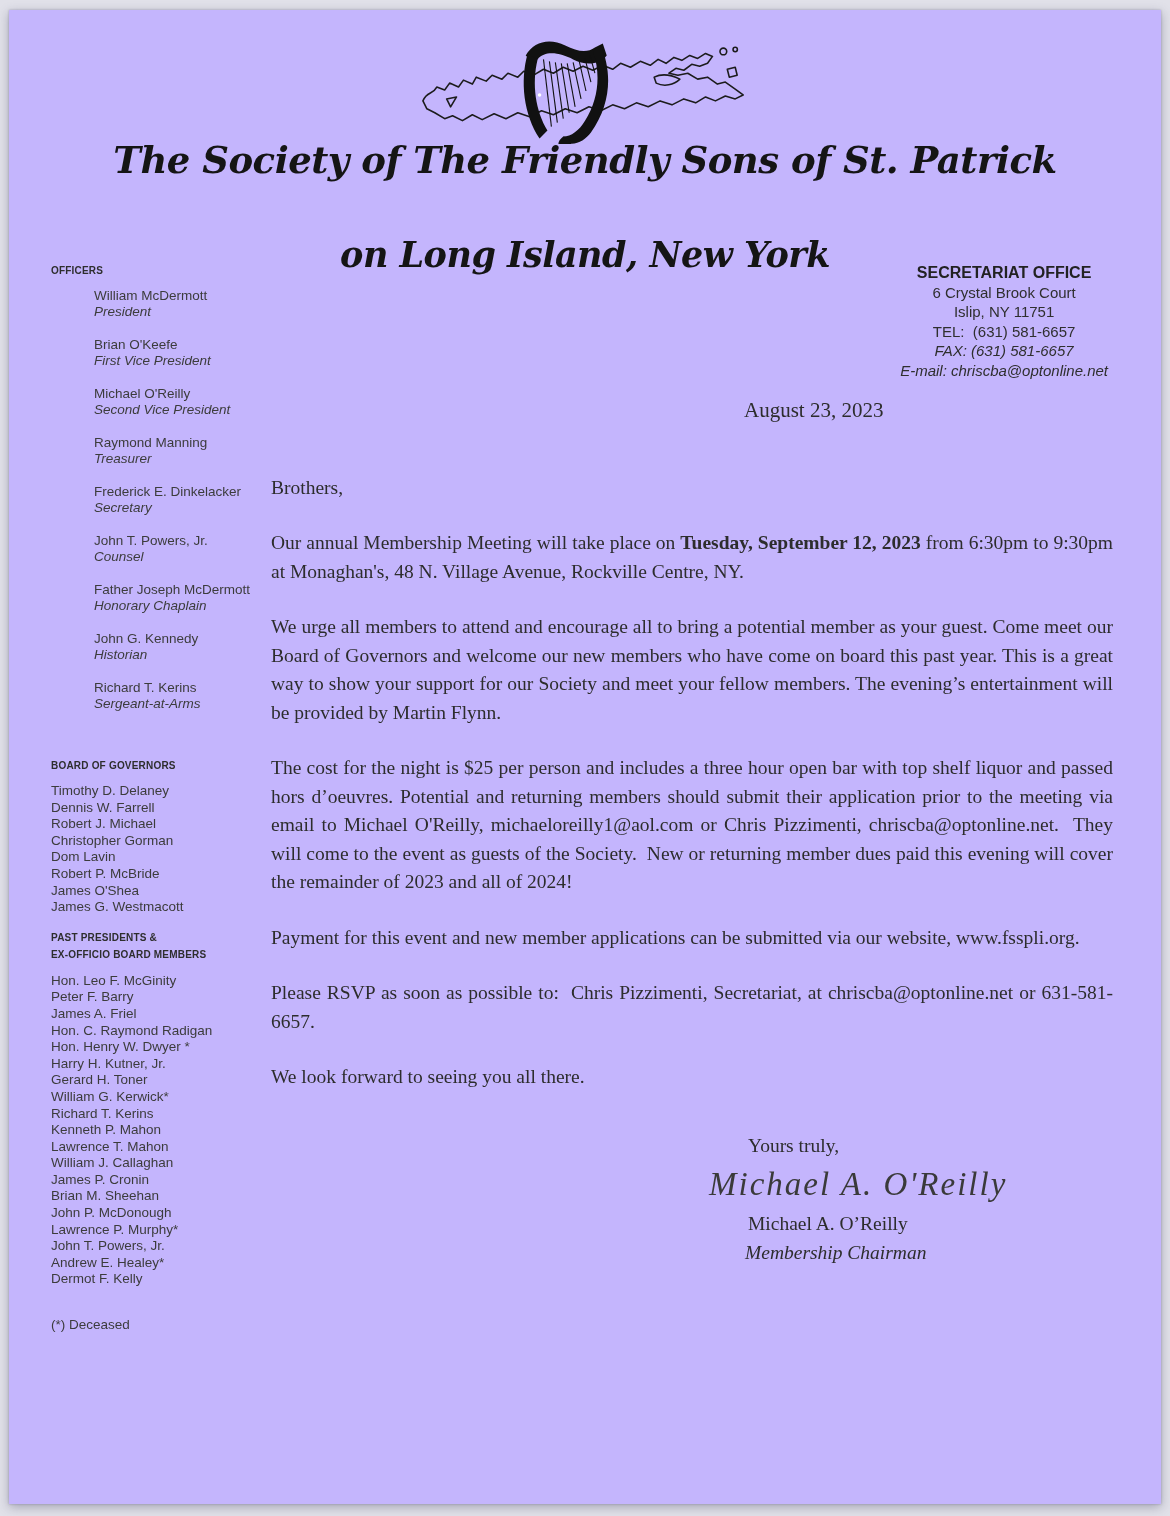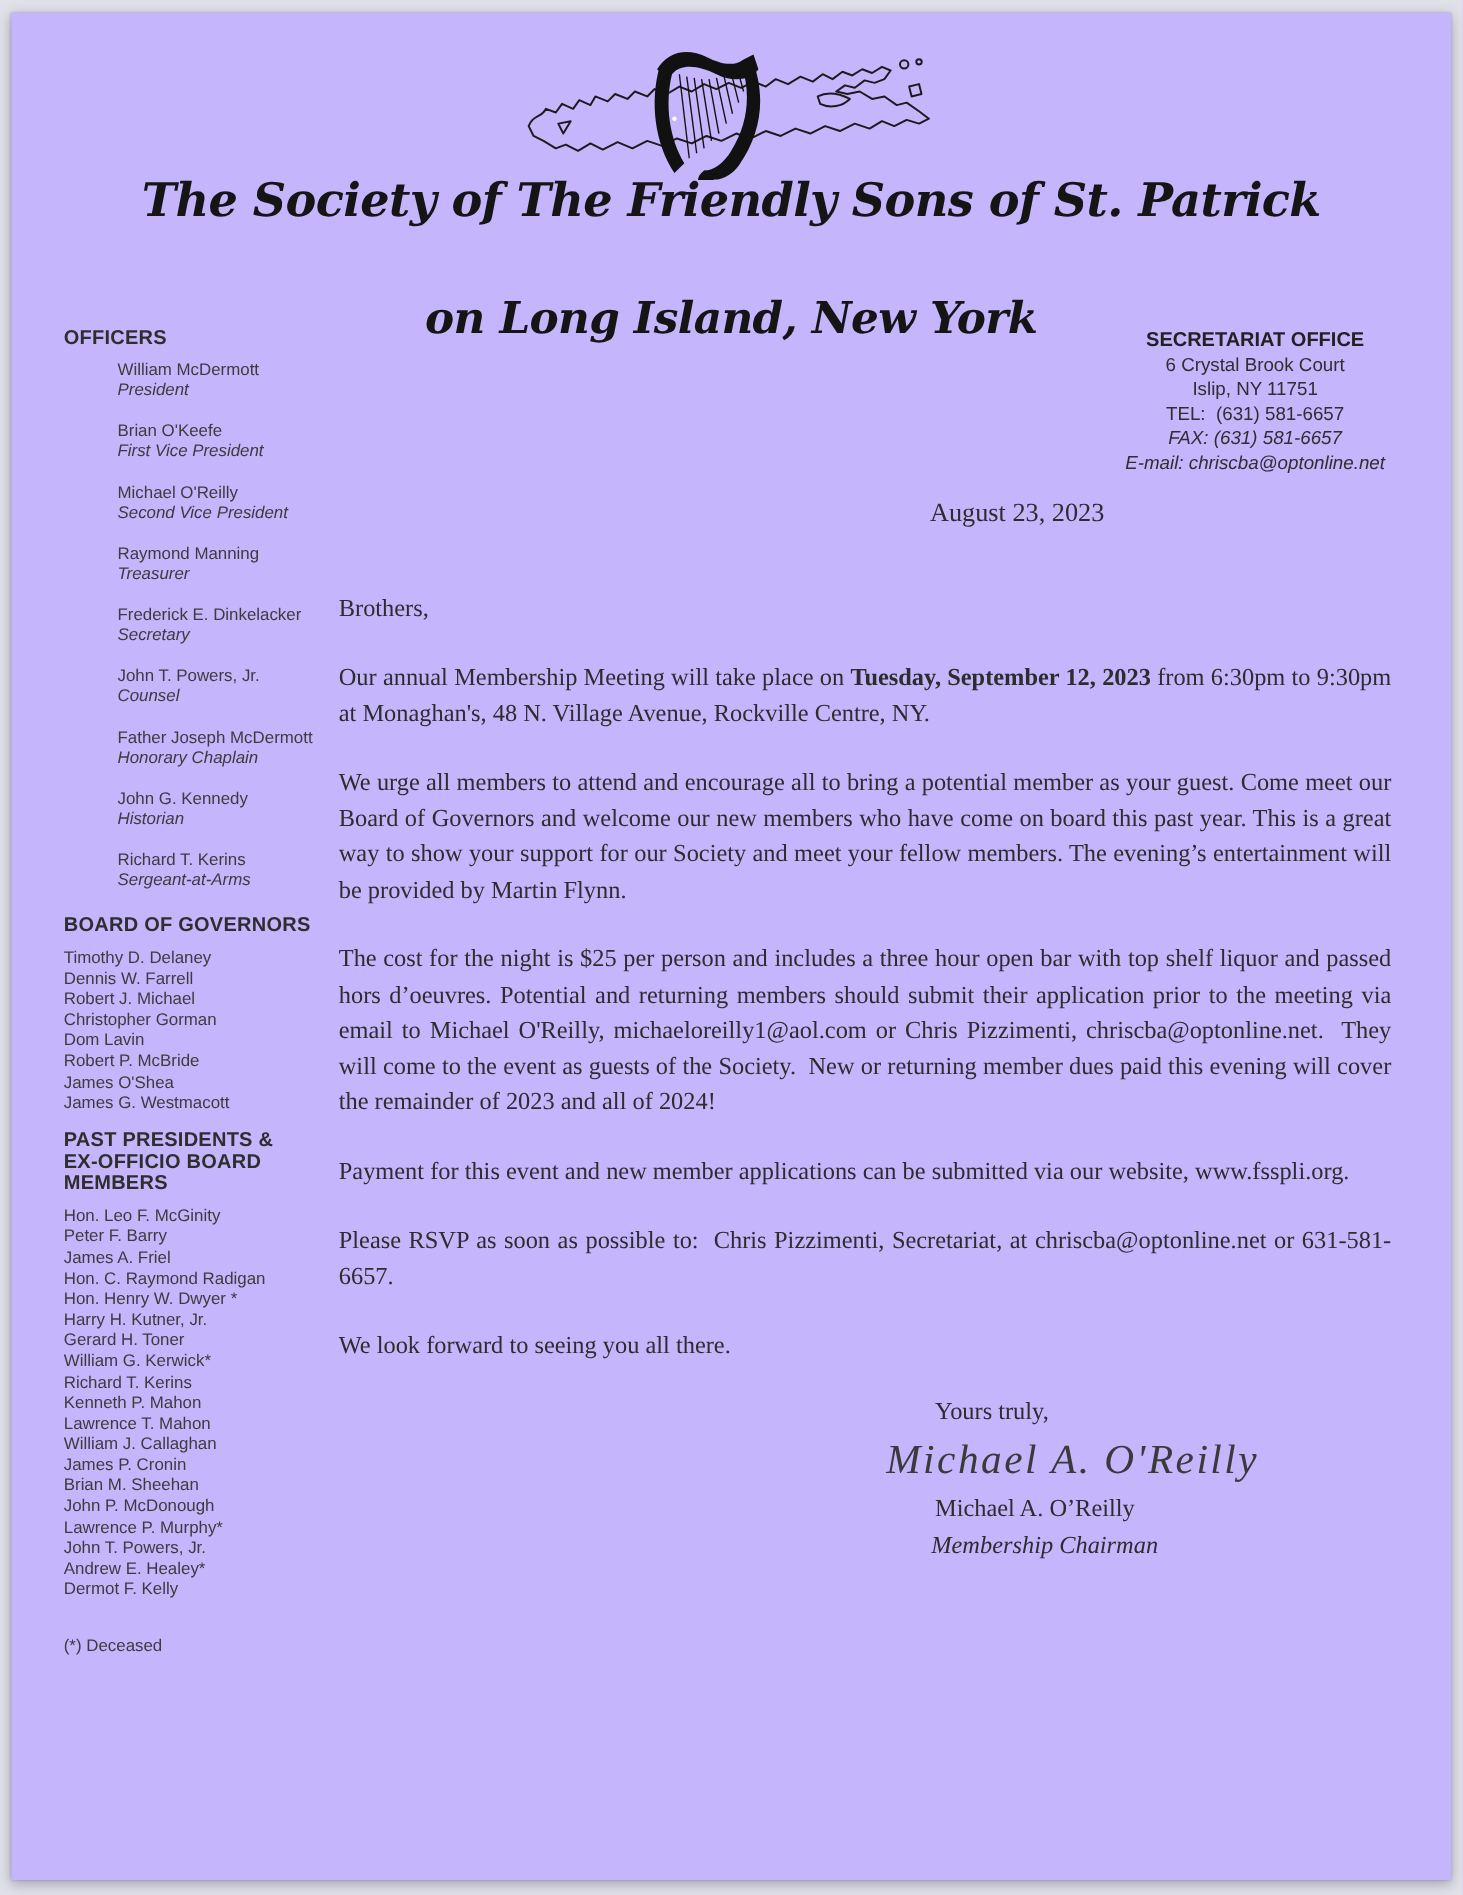--- a/index.html
+++ b/index.html
@@ -38,7 +38,7 @@
     font-size: 13.5px; line-height: 16px;
   }
   .sb-header {
-    font-weight: bold; font-size: 16px; color: #2e2e2e;
+    font-weight: bold; font-size: 10px; color: #2e2e2e;
     margin-bottom: 9px; letter-spacing: 0.2px;
   }
   .officer { margin-bottom: 17px; margin-left: 43px; }

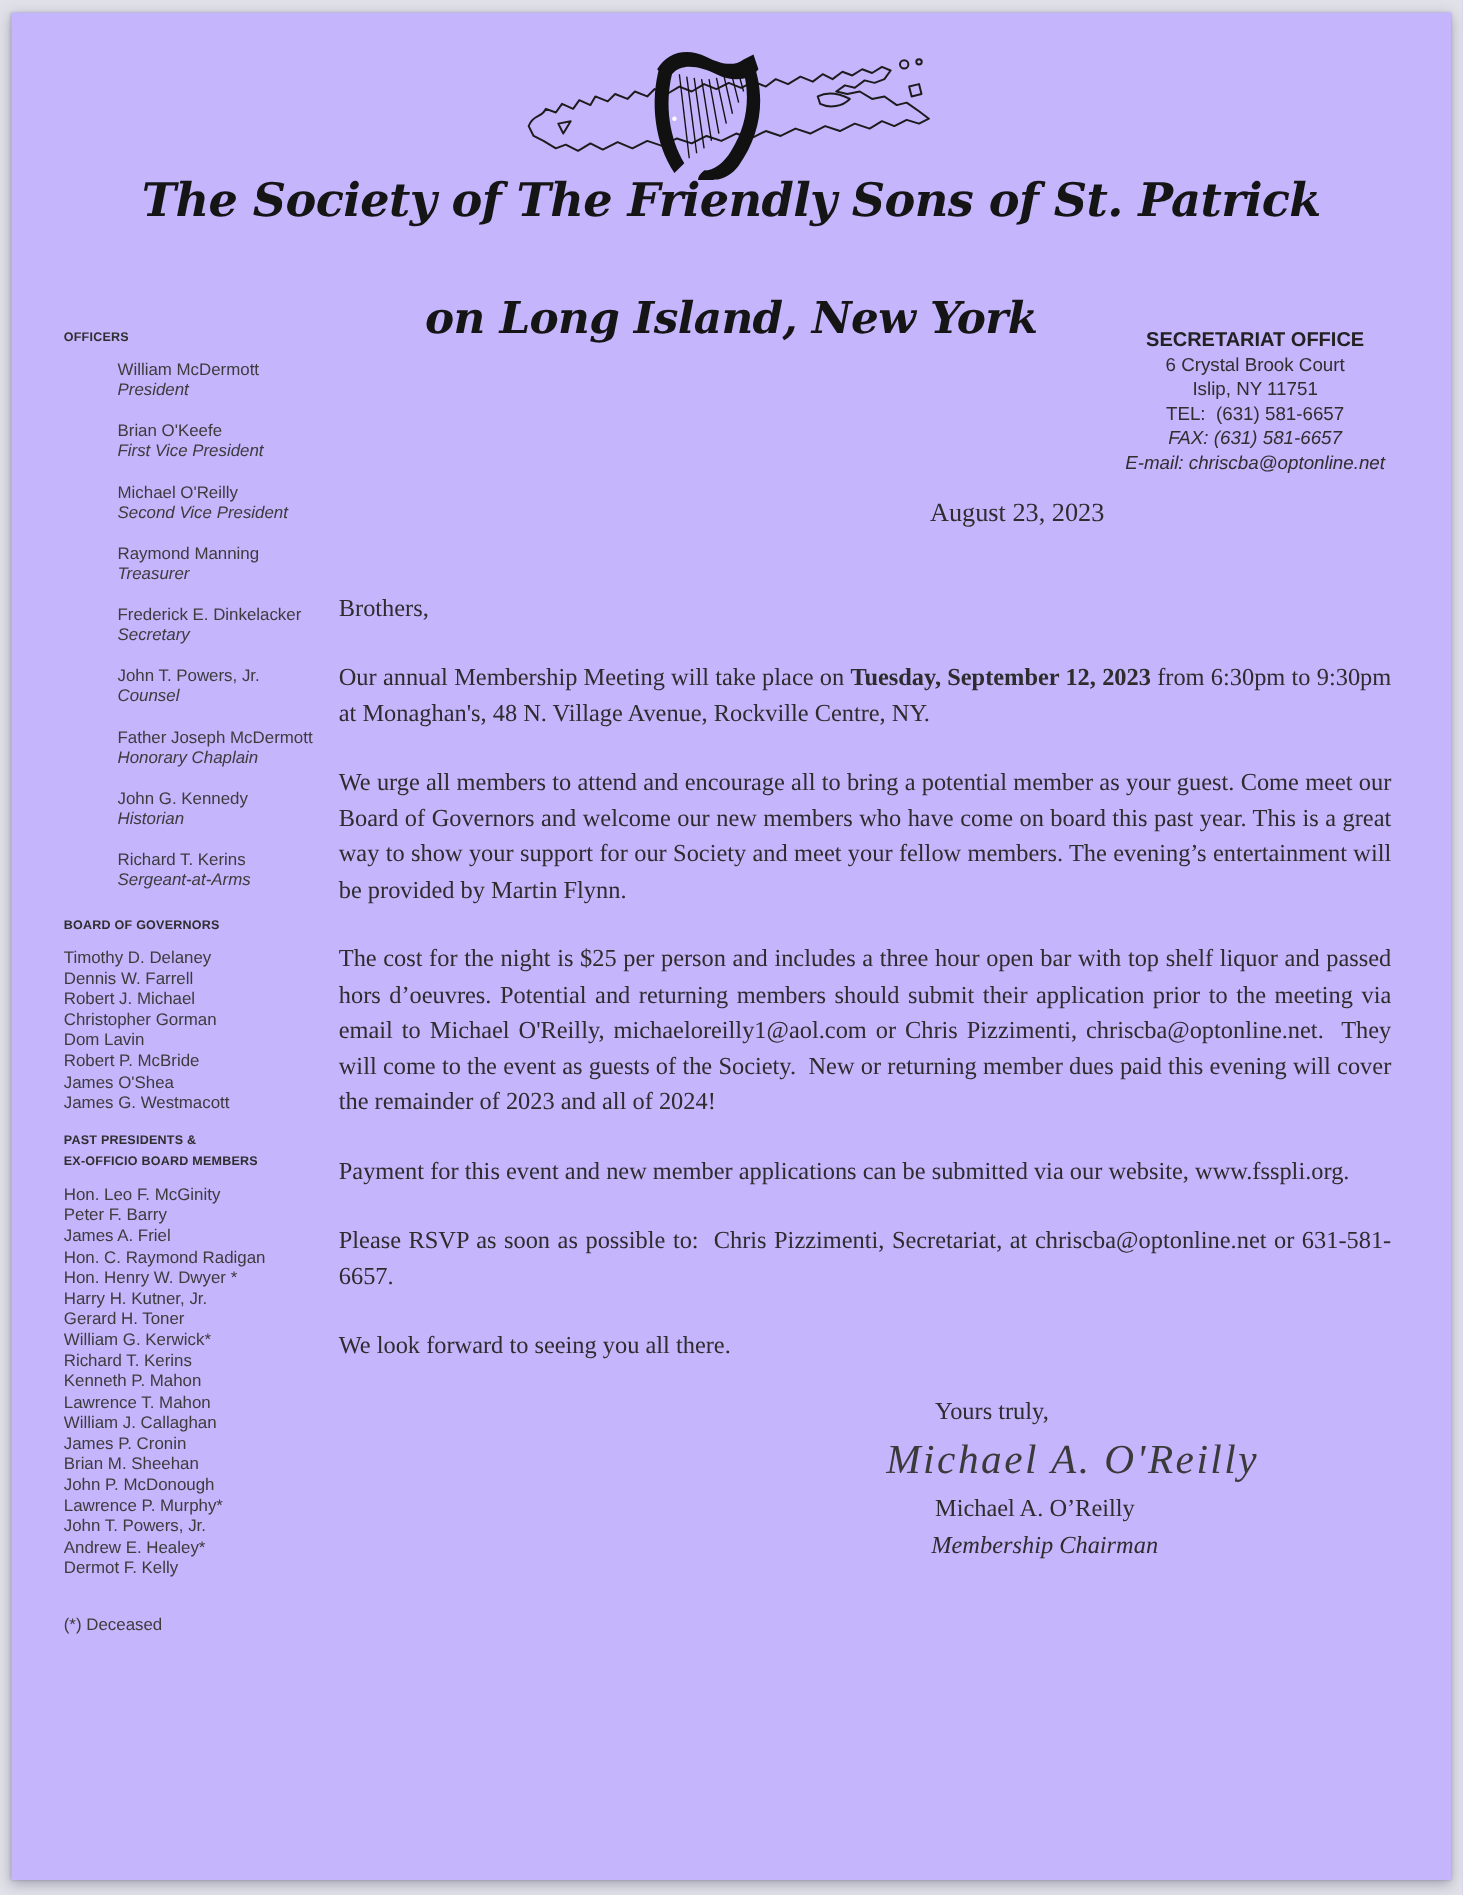--- a/index.html
+++ b/index.html
@@ -43,7 +43,7 @@
   }
   .officer { margin-bottom: 17px; margin-left: 43px; }
   .o-title { font-style: italic; }
-  .gov-section { margin-top: 21px; }
+  .gov-section { margin-top: 46px; }
   .plain-list div { line-height: 16.6px; }
   .past-section { margin-top: 13px; }
   .past-header { margin-bottom: 10px; line-height: 17px; }

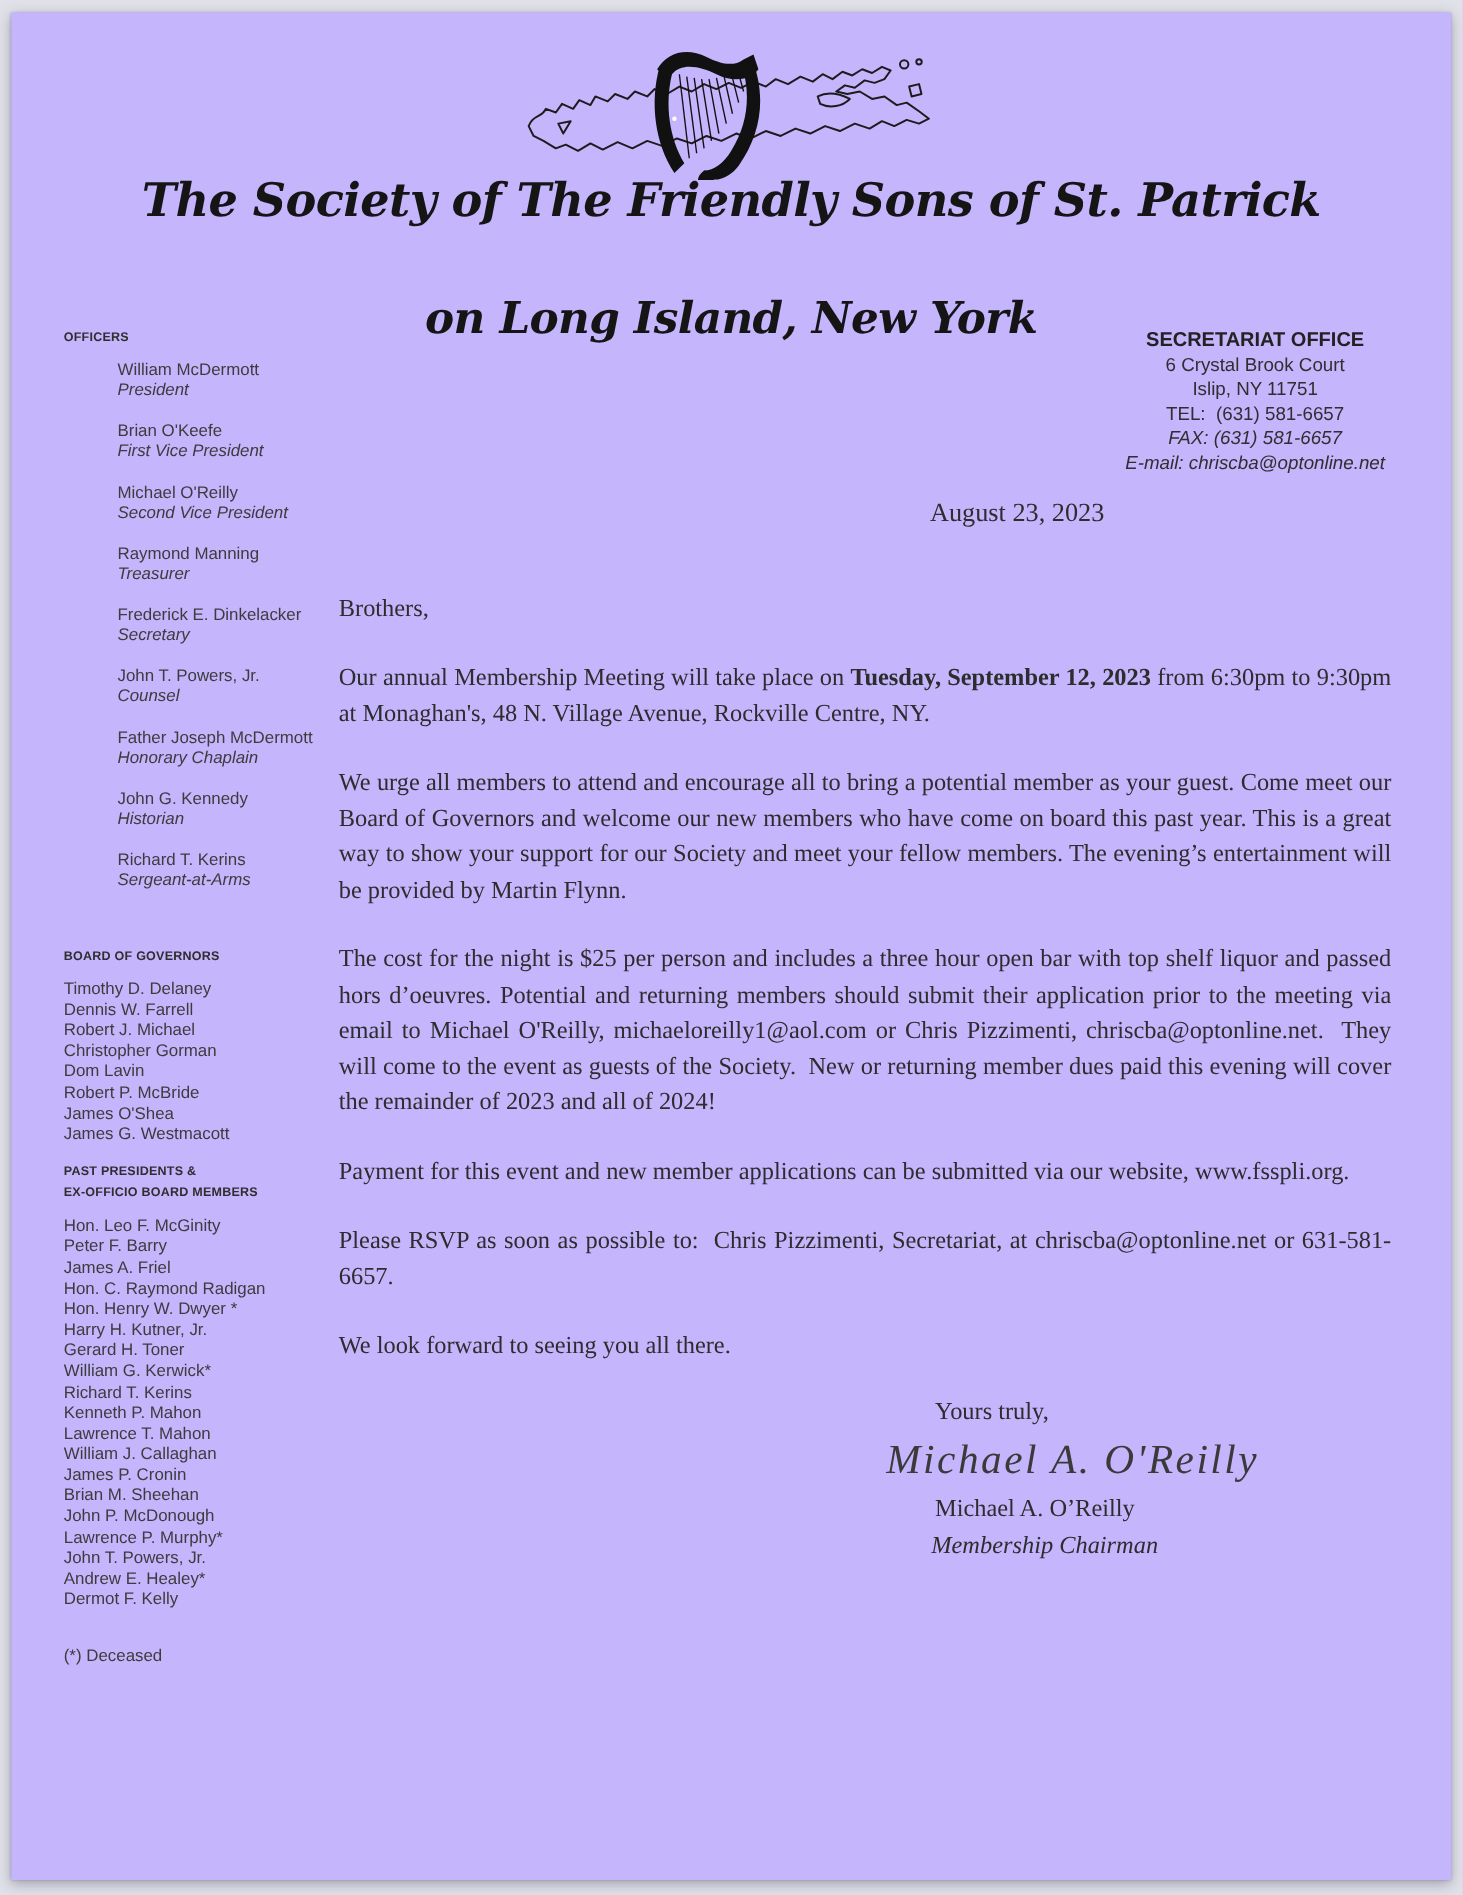--- a/index.html
+++ b/index.html
@@ -71,7 +71,7 @@
   .para { margin-top: 27px; text-align: justify; }
   .para b { font-weight: bold; }
 
-  .closing { margin-top: 24px; padding-left: 477px; }
+  .closing { margin-top: 40px; padding-left: 477px; }
   .sig-script {
     margin-top: 1px; padding-left: 438px;
     font-family: Liberation Serif, serif;

